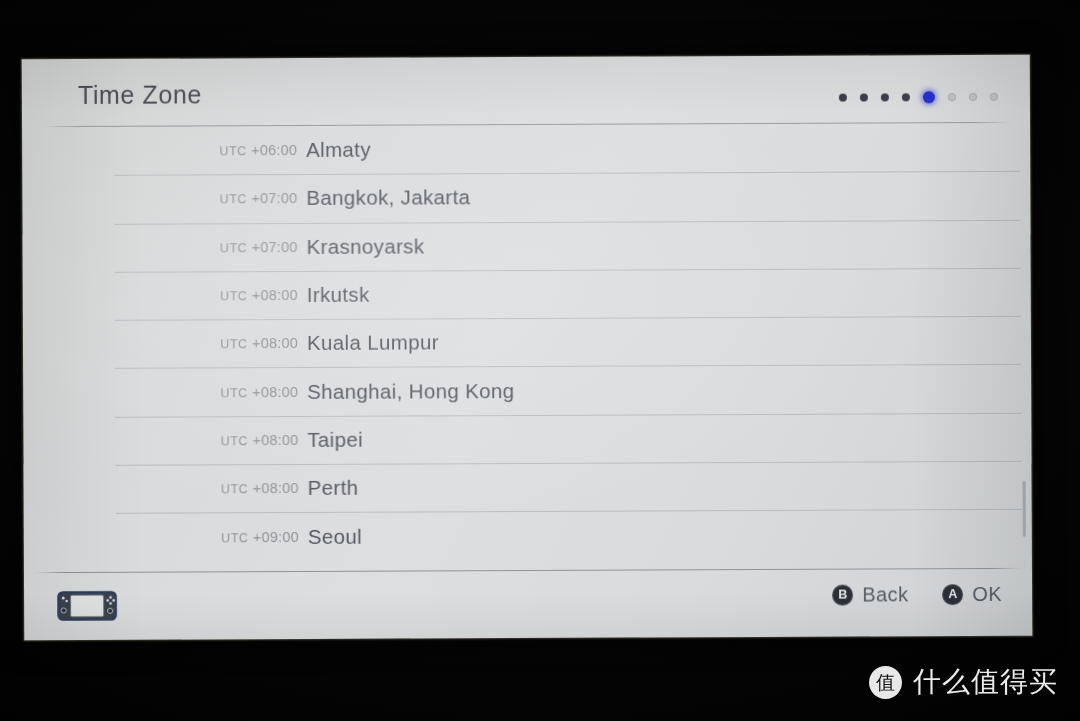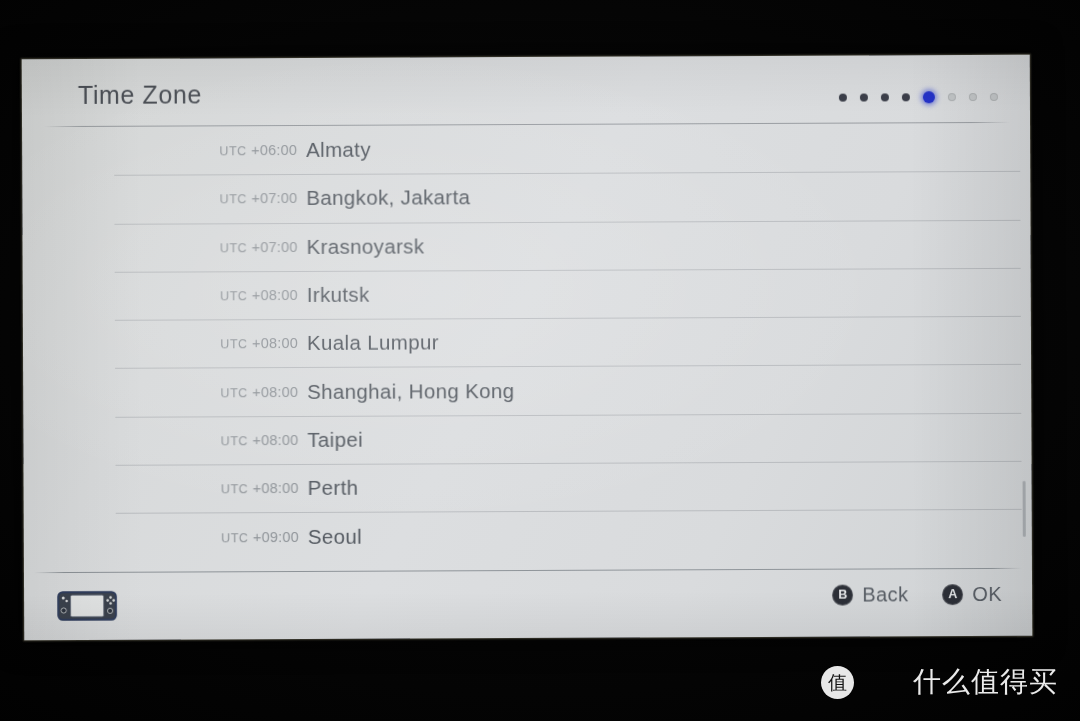--- a/index.html
+++ b/index.html
@@ -252,7 +252,6 @@
     letter-spacing: 1px;
     font-family: Liberation Mono, monospace;
     white-space: nowrap;
-    margin-left: 48px;
   }
 </style>
 </head>

